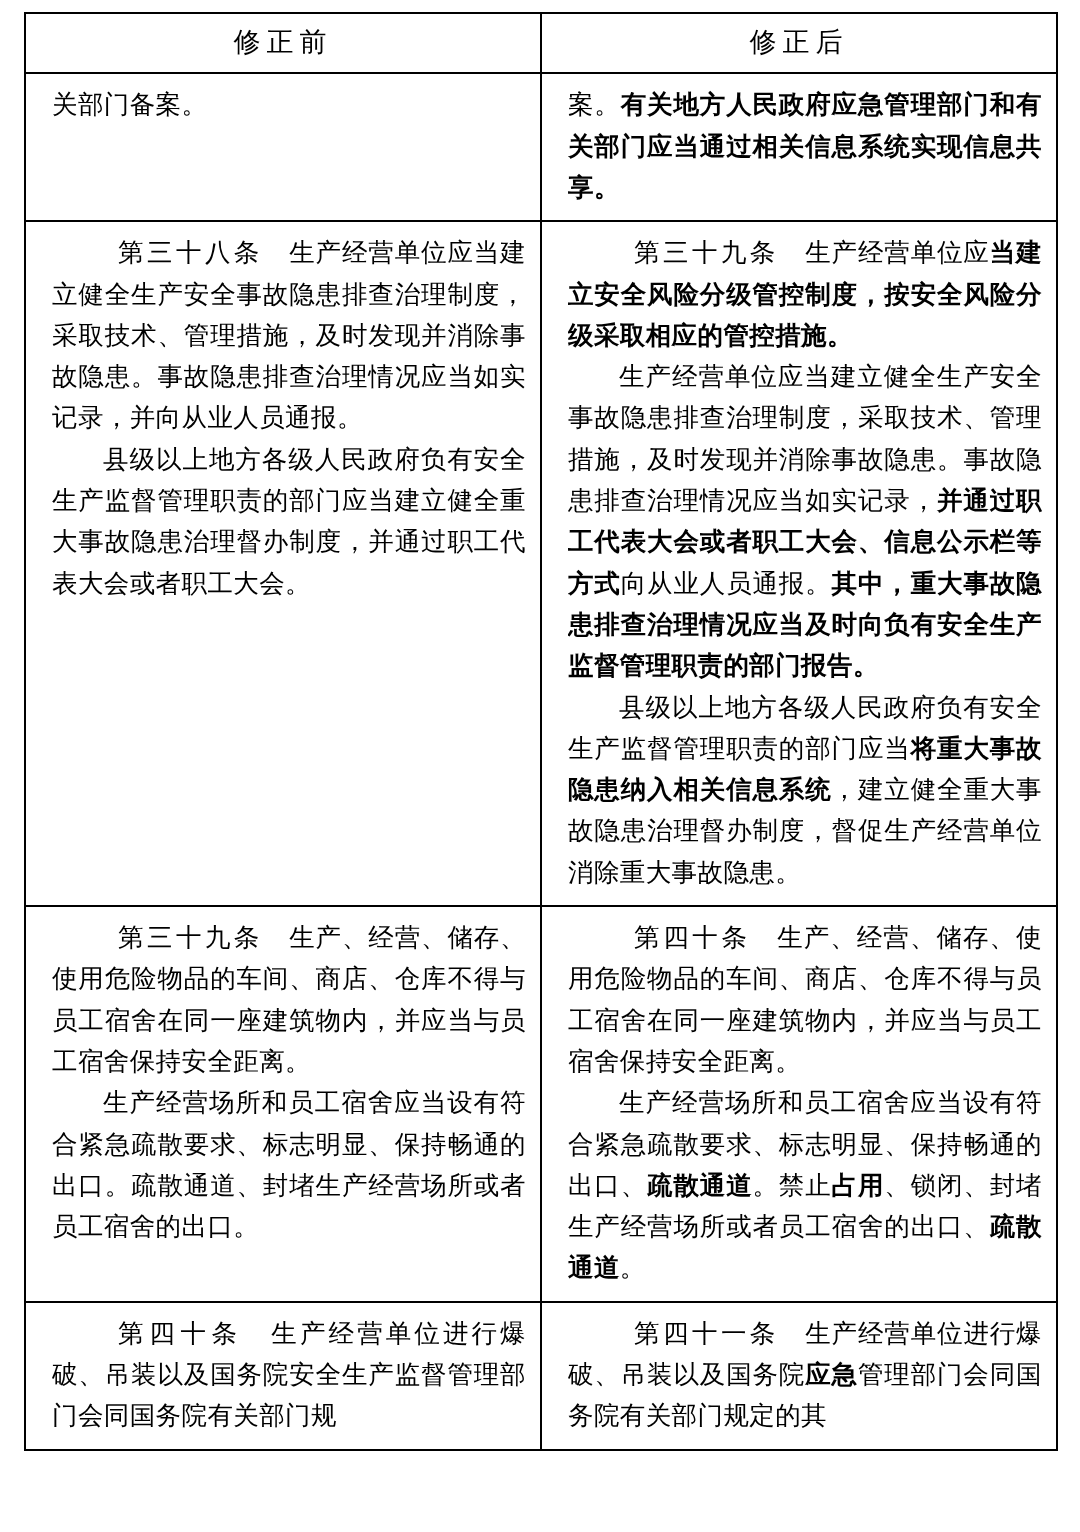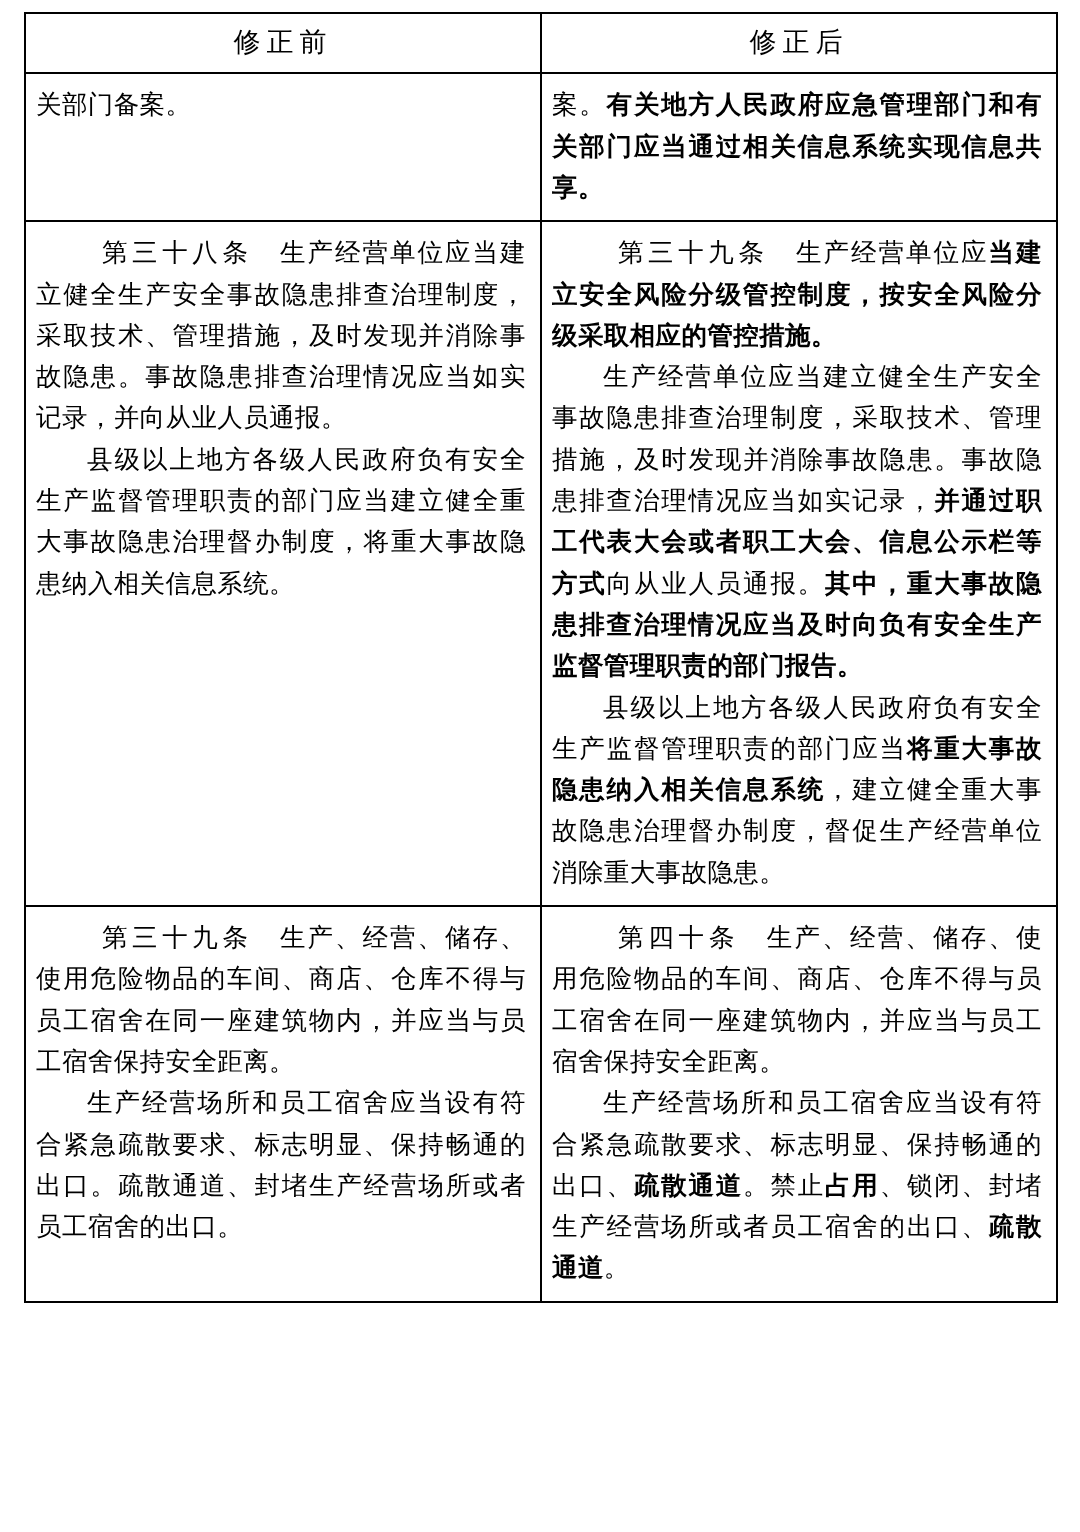--- a/index.html
+++ b/index.html
@@ -31,7 +31,7 @@
   table.cmp th, table.cmp td {
     border: 2px solid #000000;
     vertical-align: top;
-    padding: 10px 14px 12px 10px;
+    padding: 10px 14px 12px 26px;
   }
   table.cmp th {
     text-align: center;

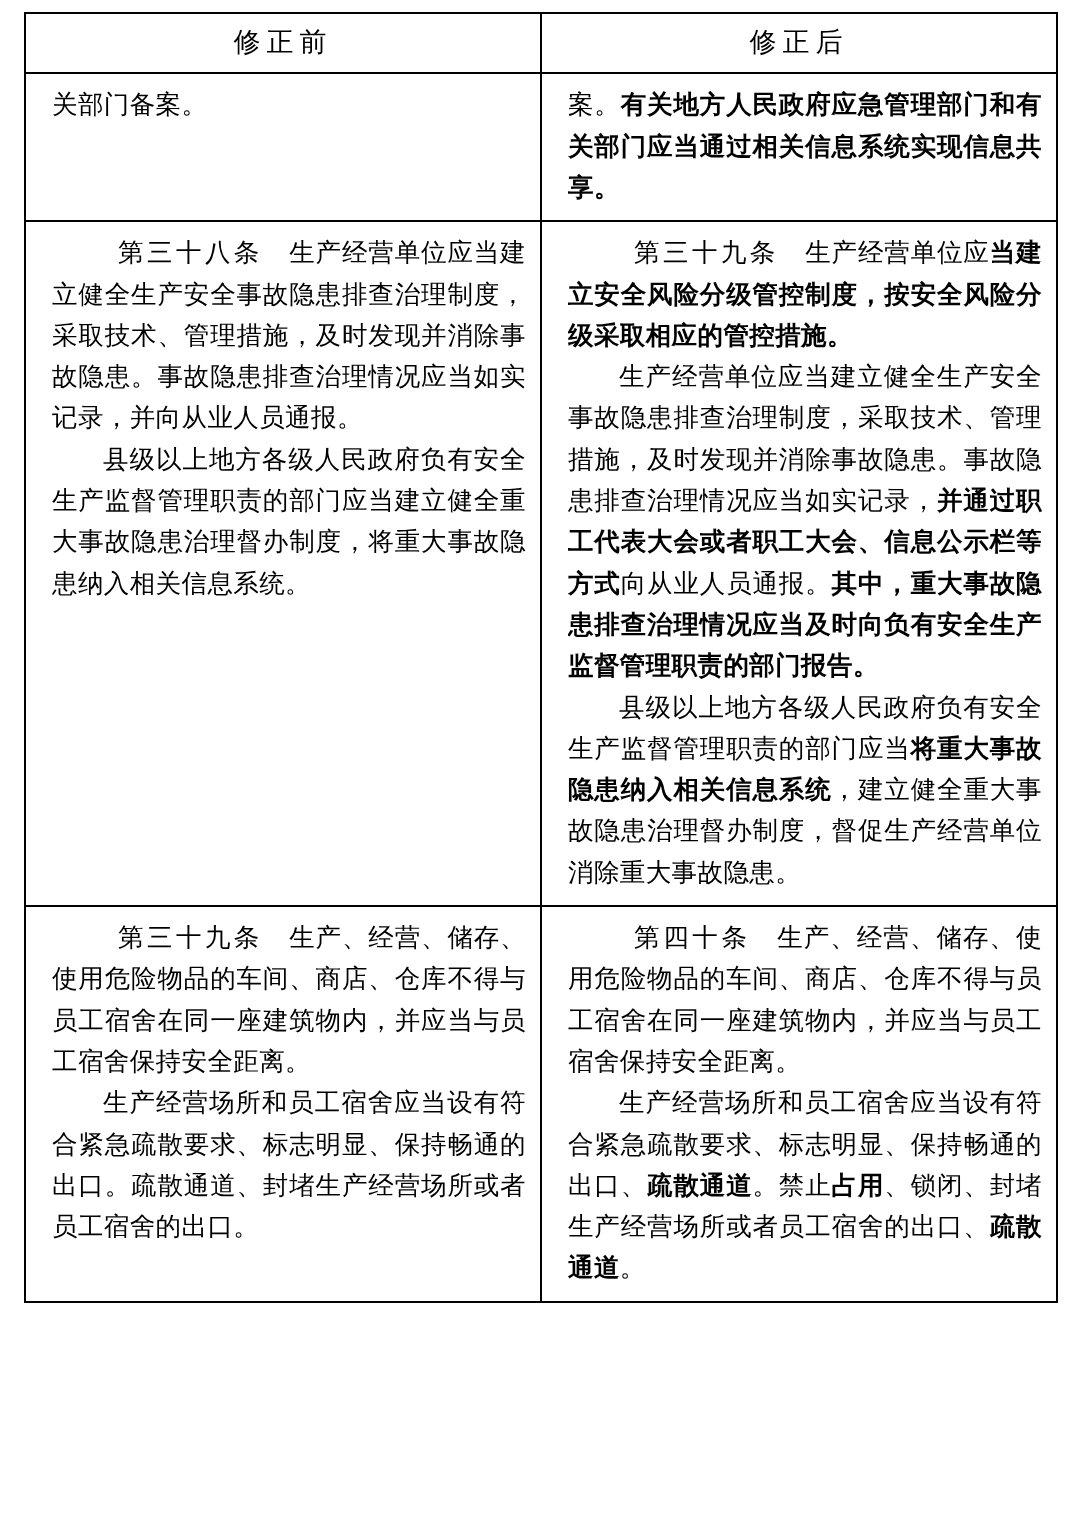--- a/index.html
+++ b/index.html
@@ -96,7 +96,7 @@
           <td>
             <div class="cell-text clip">
               <p class="ind"><span class="art">第三十八条</span>　生产经营单位应当建立健全生产安全事故隐患排查治理制度，采取技术、管理措施，及时发现并消除事故隐患。事故隐患排查治理情况应当如实记录，并向从业人员通报。</p>
-              <p class="ind">县级以上地方各级人民政府负有安全生产监督管理职责的部门应当建立健全重大事故隐患治理督办制度，将重大事故隐患纳入相关信息系统。</p>
+              <p class="ind">县级以上地方各级人民政府负有安全生产监督管理职责的部门应当建立健全重大事故隐患治理督办制度，并通过职工代表大会或者职工大会。</p>
             </div>
           </td>
           <td>

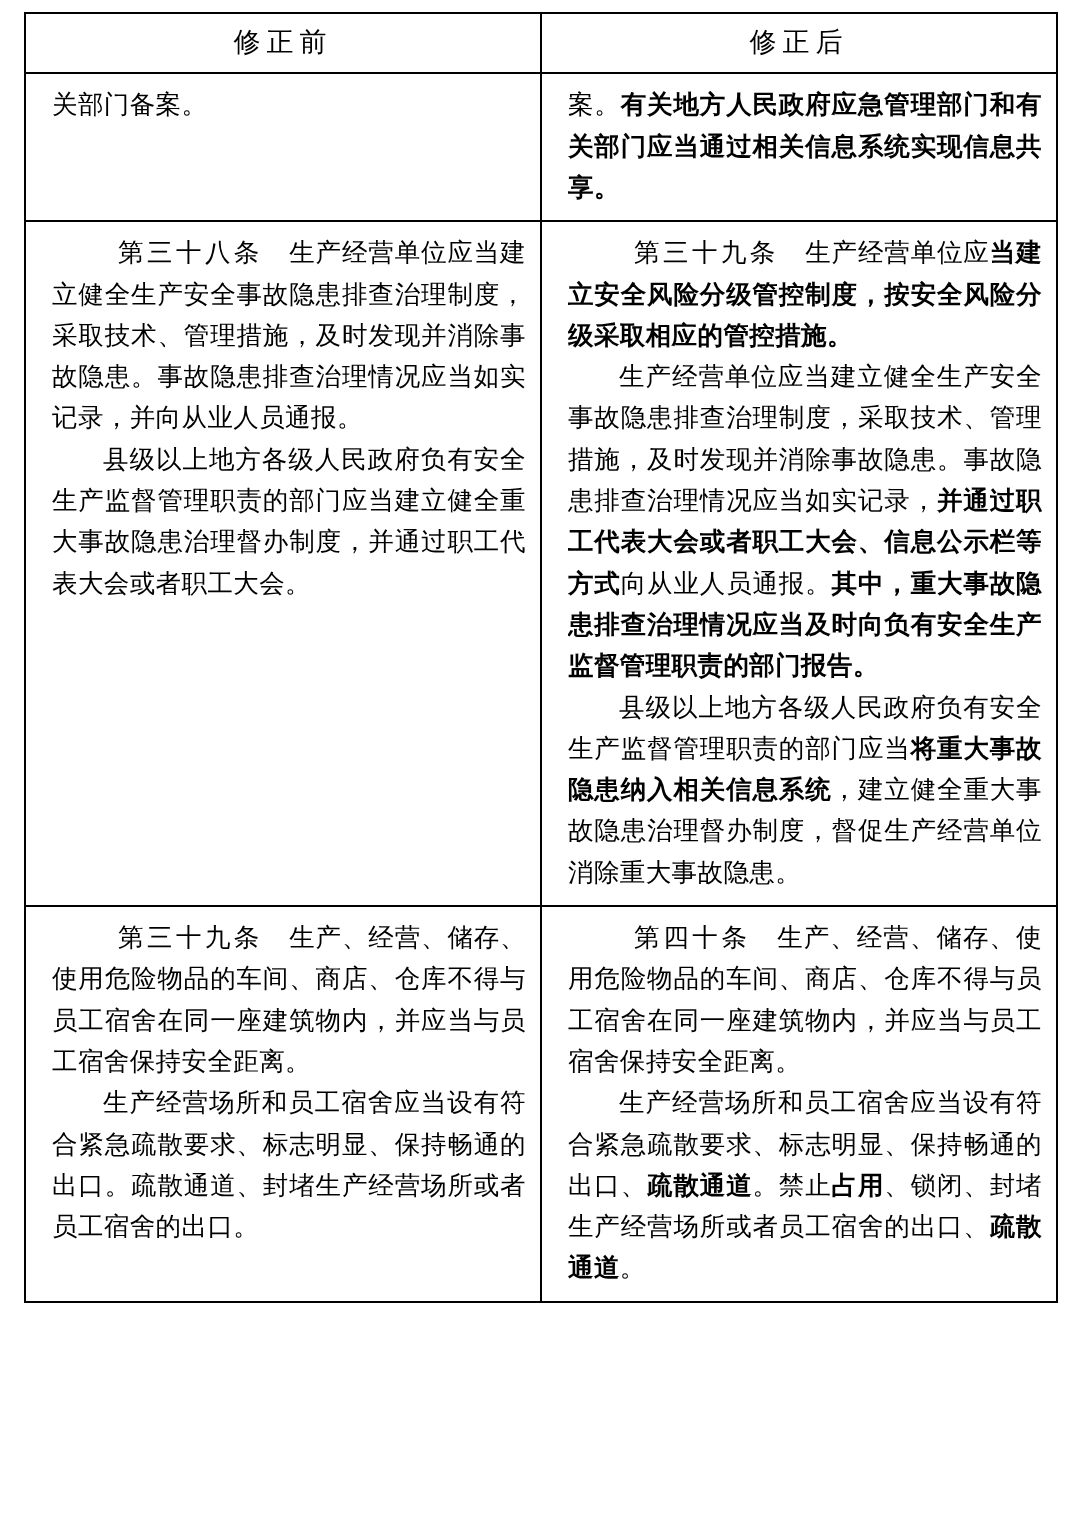--- a/index.html
+++ b/index.html
@@ -121,6 +121,18 @@
             </div>
           </td>
         </tr>
+        <tr class="last-row">
+          <td>
+            <div class="cell-text clip">
+              <p class="ind"><span class="art">第四十条</span>　生产经营单位进行爆破、吊装以及国务院安全生产监督管理部门会同国务院有关部门规</p>
+            </div>
+          </td>
+          <td>
+            <div class="cell-text clip">
+              <p class="ind"><span class="art">第四十一条</span>　生产经营单位进行爆破、吊装以及国务院<b>应急</b>管理部门会同国务院有关部门规定的其</p>
+            </div>
+          </td>
+        </tr>
       </tbody>
   </table>
 </div>

